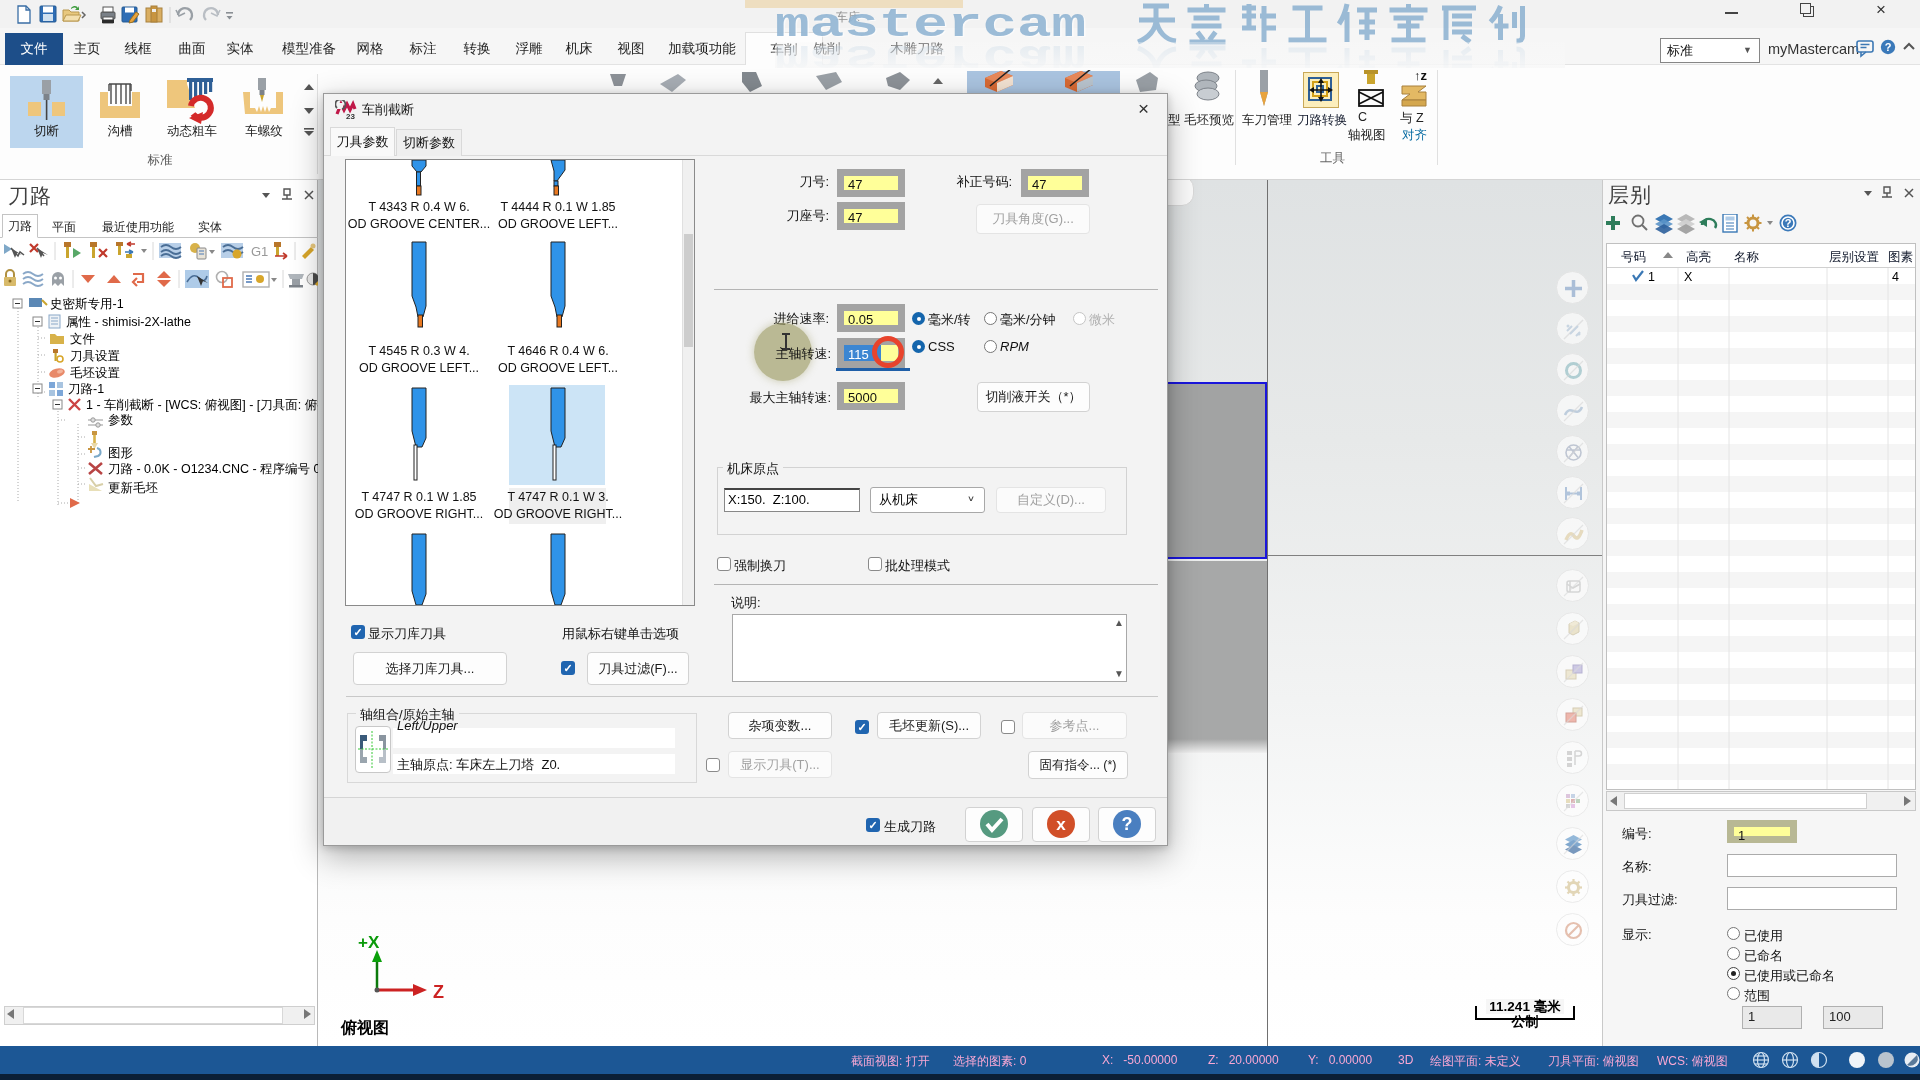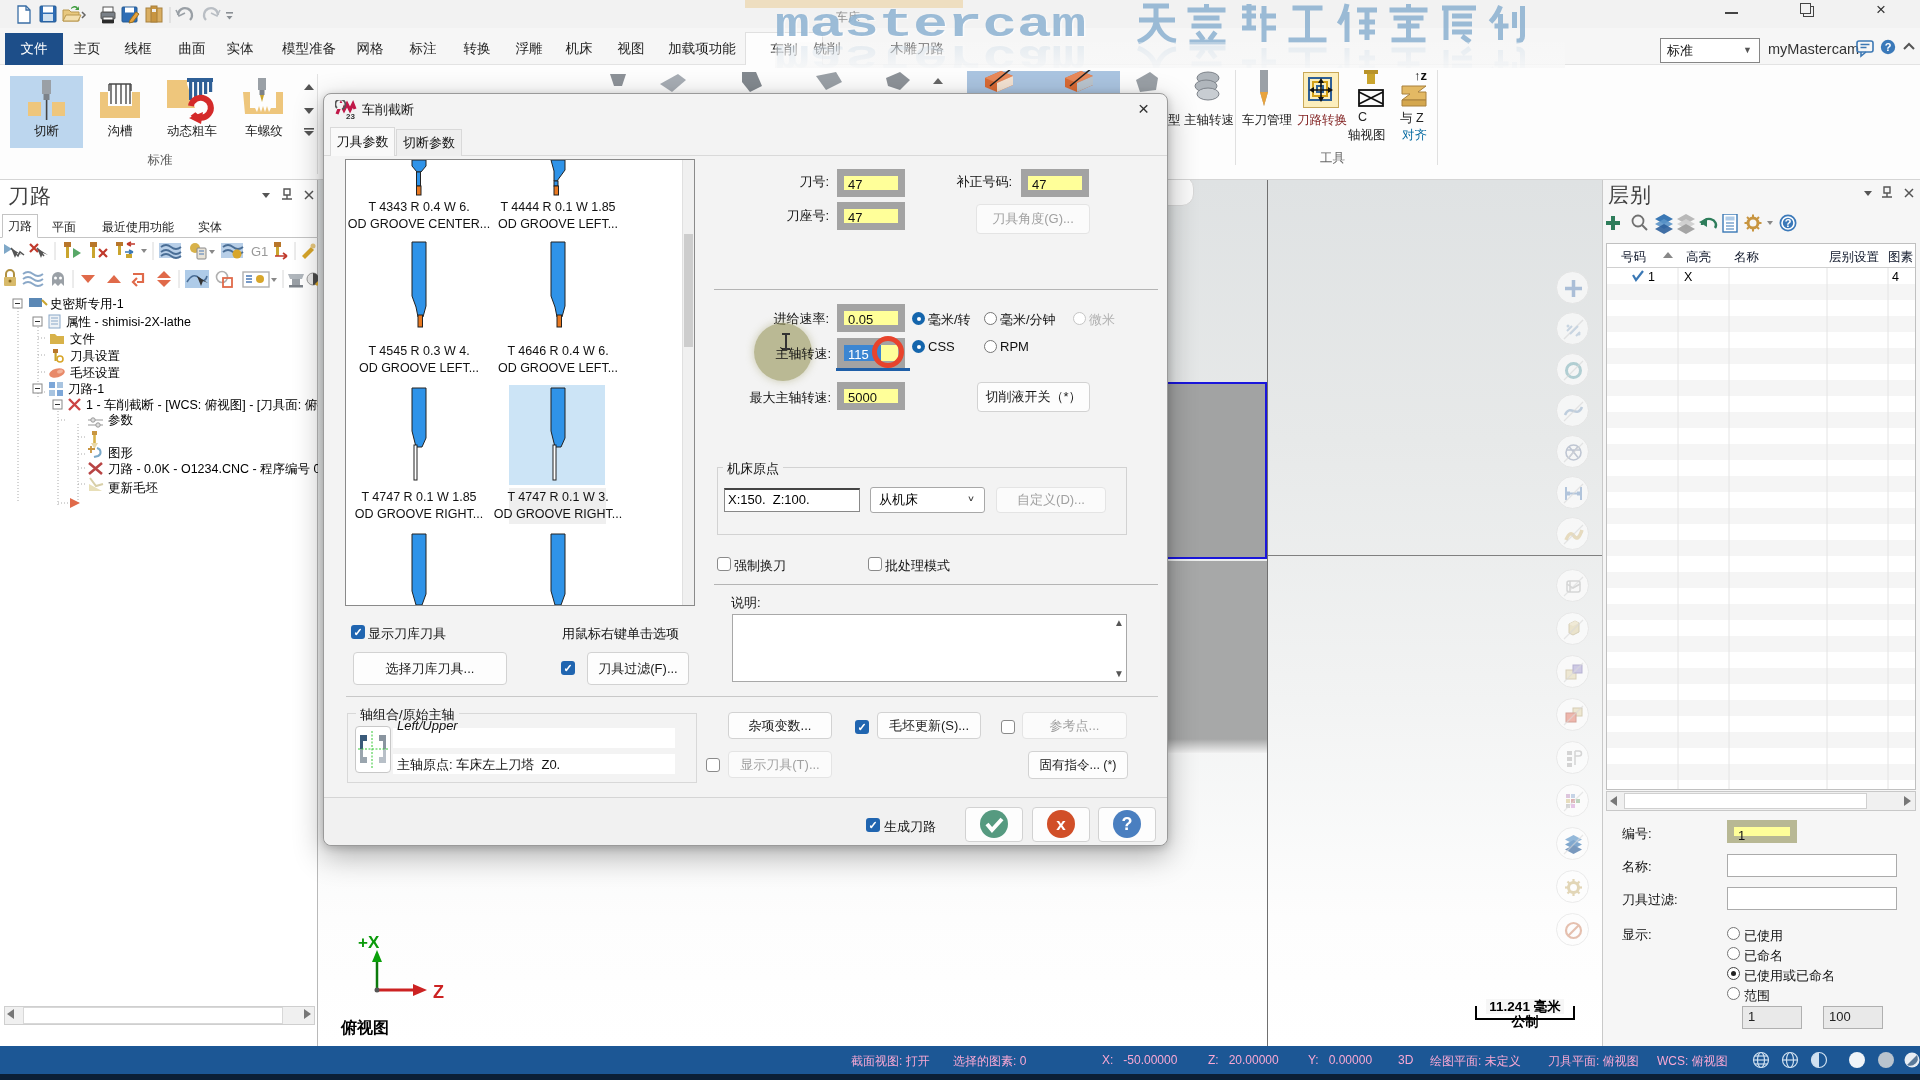--- a/index.html
+++ b/index.html
@@ -40,7 +40,7 @@
 #sbar2{left:0;top:1074px;width:1920px;height:6px;background:#0b1f36;}
 .sbi{position:absolute;top:7px;white-space:nowrap;}
 
-#dlg{left:323px;top:93px;width:845px;height:753px;background:#f3f3f3;border:1px solid #9a9a9a;border-radius:8px;box-shadow:0 10px 30px rgba(0,0,0,.30),0 2px 8px rgba(0,0,0,.18);}
+#dlg{left:323px;top:93px;width:845px;height:753px;background:#f3f3f3;border:1px solid #9a9a9a;border-radius:0;box-shadow:0 10px 30px rgba(0,0,0,.30),0 2px 8px rgba(0,0,0,.18);}
 .fld{position:absolute;background:#ffff99;border:7px solid #a3a3a3;font-size:13px;color:#111;padding:1px 0 0 4px;}
 .btn{position:absolute;background:#fdfdfd;border:1px solid #d2d2d2;border-radius:4px;font-size:13px;color:#1a1a1a;text-align:center;white-space:nowrap;overflow:hidden;}
 .btn.dis{color:#a0a0a0;background:#fbfbfb;border-color:#e4e4e4;}

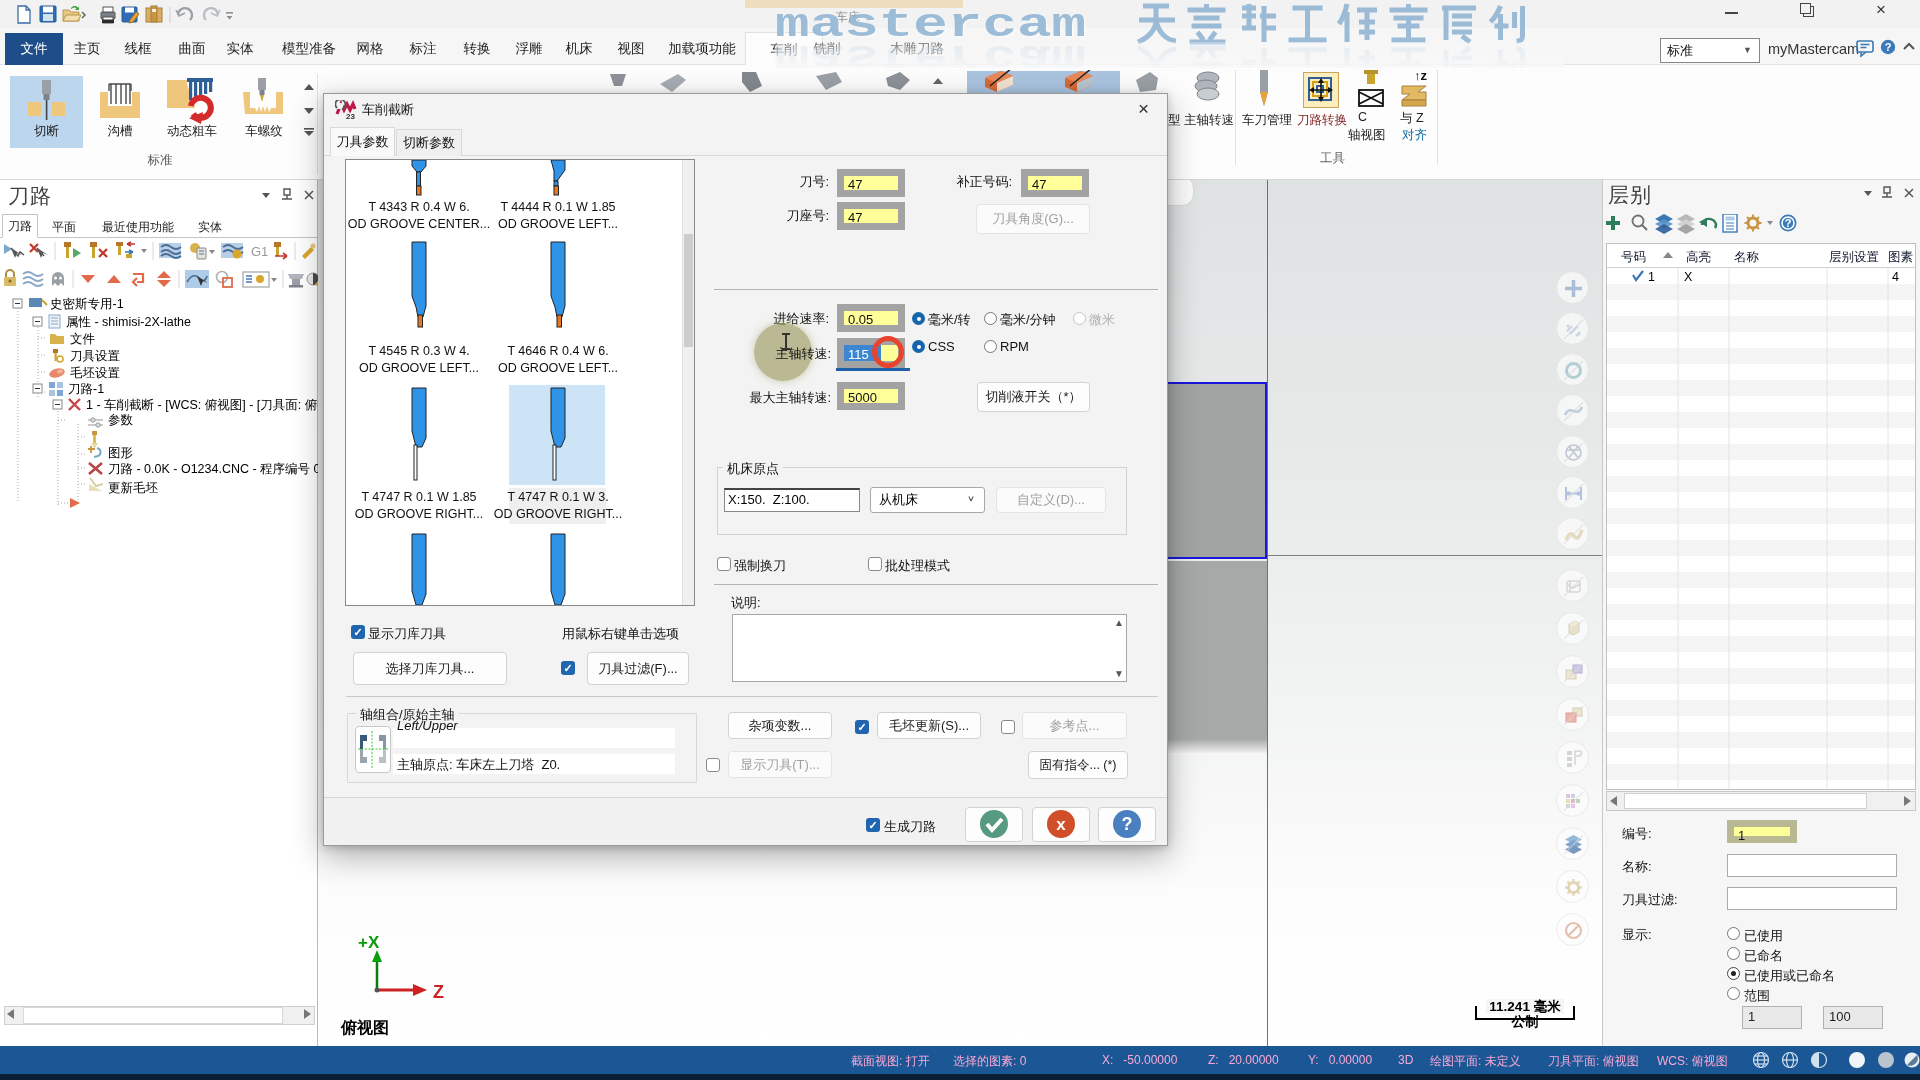--- a/index.html
+++ b/index.html
@@ -725,7 +725,7 @@
       <path d="M536 10 l14 -8 l8 6 l-2 12 l-16 2 z" fill="#9aa0a6"></path>
     </svg>
 
-    <div class="abs" style="left:1168px;top:112px;font-size:12.5px;color:#222;">型 主轴转速</div>
+    <div class="abs" style="left:1168px;top:112px;font-size:12.5px;color:#222;">型 毛坯预览</div>
     <svg class="abs" style="left:1193px;top:70px;" width="30" height="40">
       <g fill="#b0b6bc" stroke="#7d838a">
           <ellipse cx="15" cy="8" rx="11" ry="6"></ellipse>

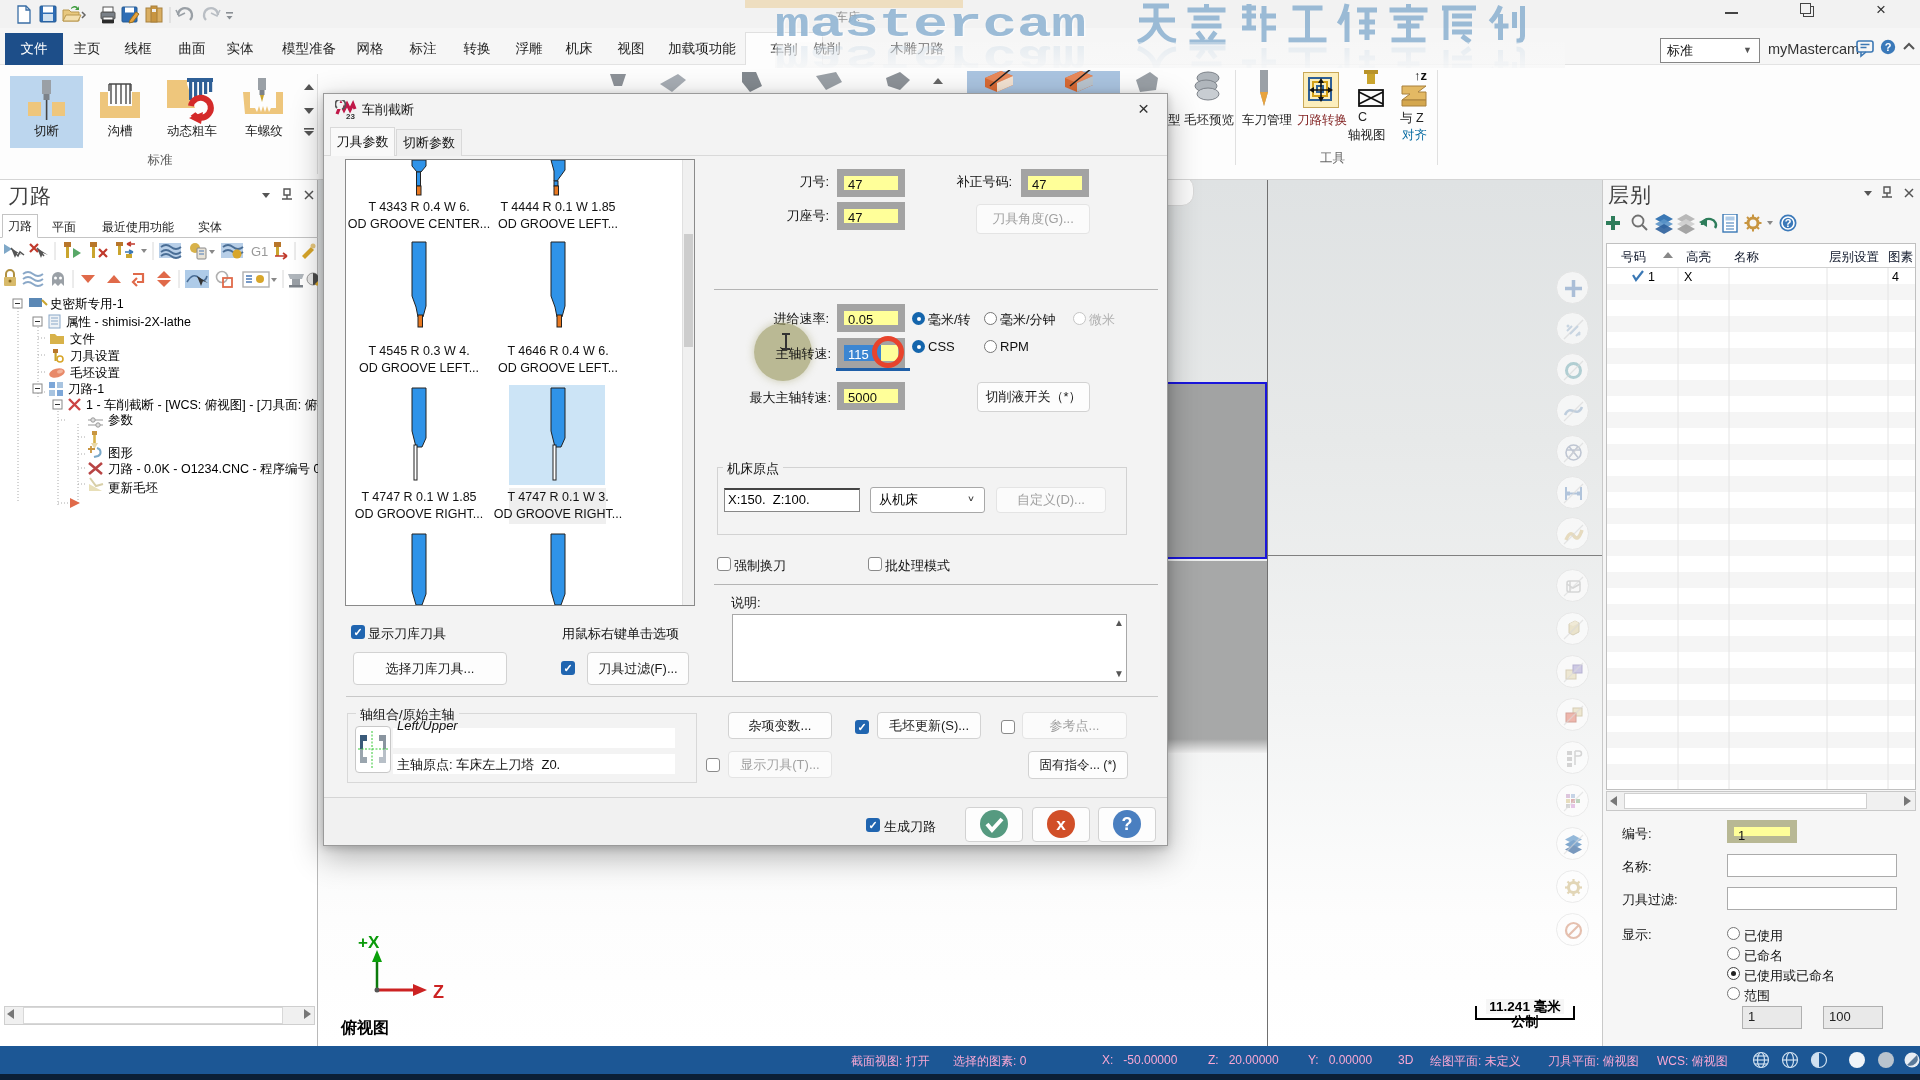--- a/index.html
+++ b/index.html
@@ -756,7 +756,7 @@
           <polygon points="26,14 21,11 21,17"></polygon>
         </g>
     </svg>
-    <div class="abs" style="left:1297px;top:112px;font-size:12.5px;color:#7f1d1d;">刀路转换</div>
+    <div class="abs" style="left:1297px;top:112px;font-size:12.5px;color:#0f172a;">刀路转换</div>
     <svg class="abs" style="left:1355px;top:70px;" width="32" height="40">
       <rect x="12" y="2" width="8" height="12" fill="#caa52e"></rect>
         <rect x="9" y="0" width="14" height="4" fill="#b8932a"></rect>

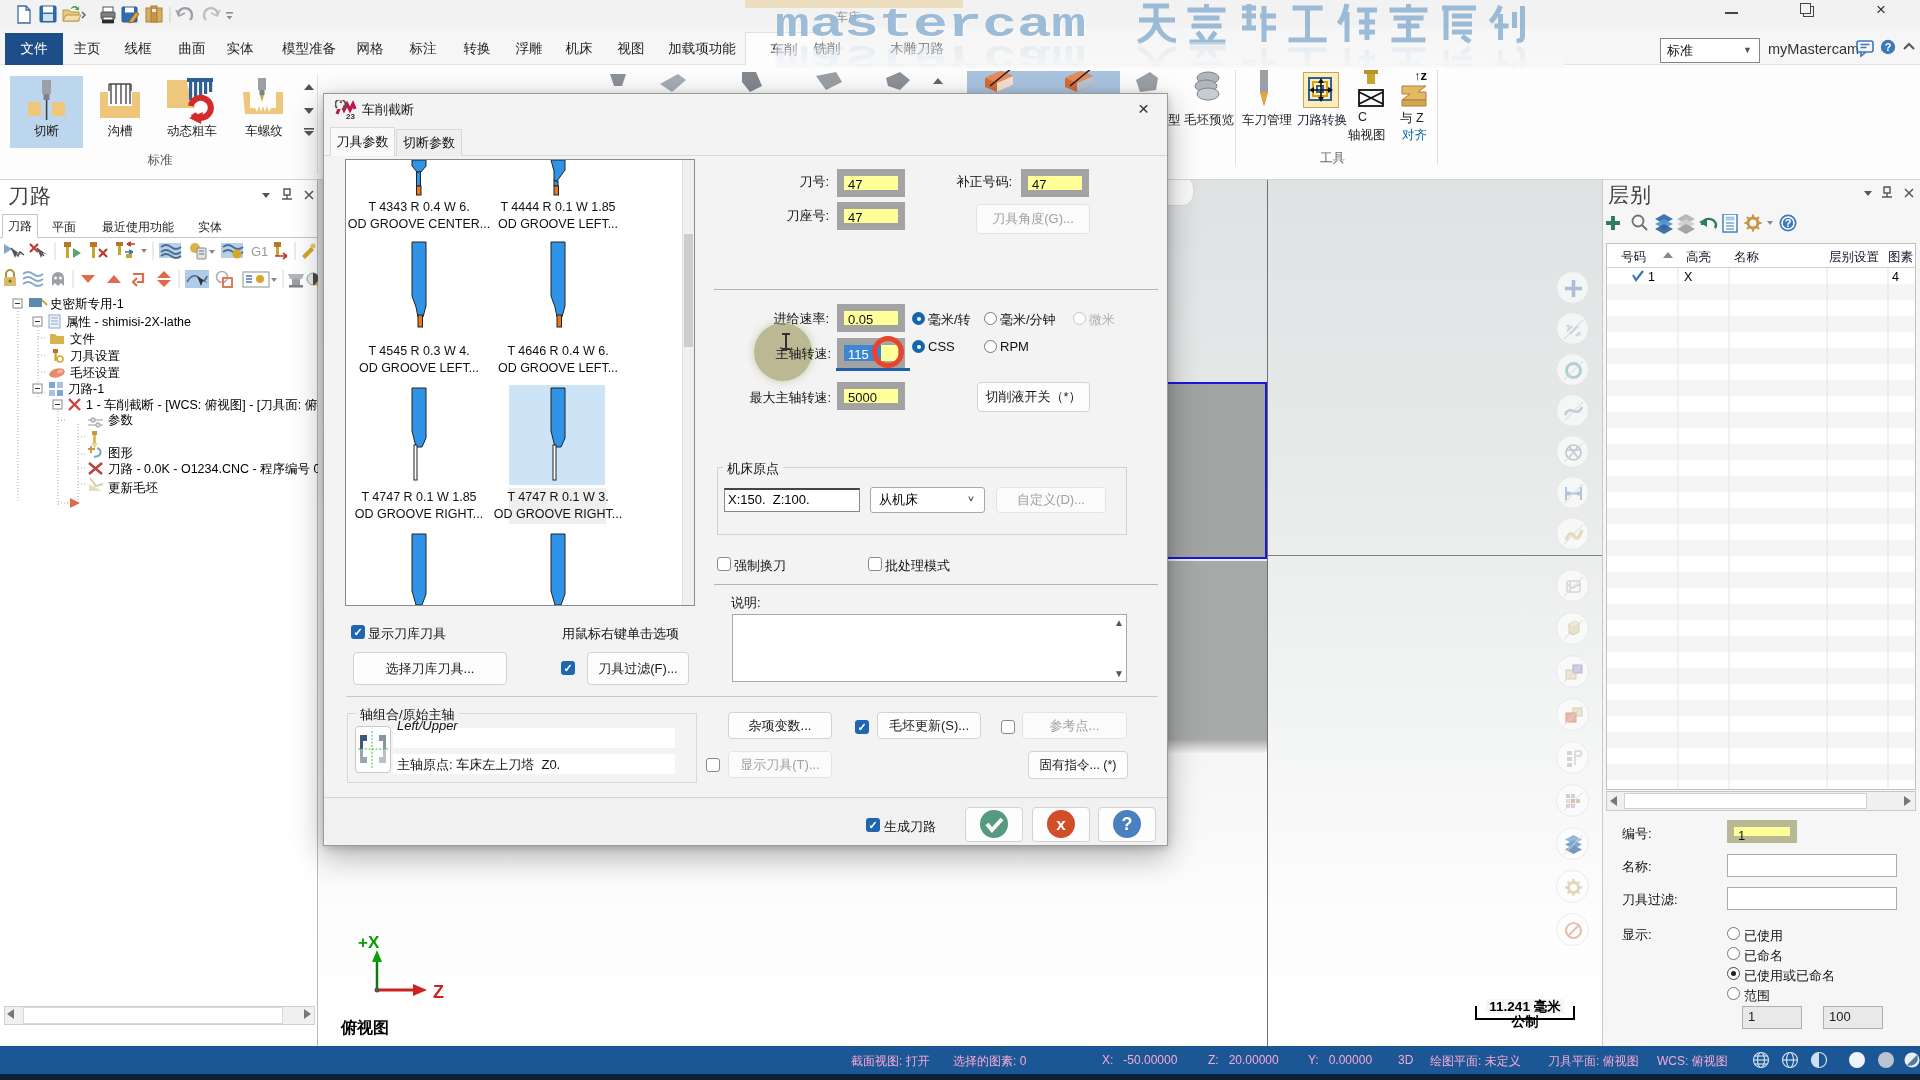--- a/index.html
+++ b/index.html
@@ -894,7 +894,7 @@
     <div class="radio sel" style="left:588px;top:246px;"></div>
       <div class="lbl" style="left:604px;top:245px;">CSS</div>
     <div class="radio" style="left:660px;top:246px;"></div>
-      <div class="lbl" style="left:676px;top:245px;">RPM</div>
+      <div class="lbl" style="left:676px;top:245px;font-style:italic;">RPM</div>
     <div class="lblr" style="right:336px;top:295px;">最大主轴转速:</div>
     <div class="fld" style="left:513px;top:288px;width:68px;height:28px;">5000</div>
     <div class="btn" style="left:653px;top:288px;width:113px;height:30px;line-height:28px;">切削液开关（*）</div>

